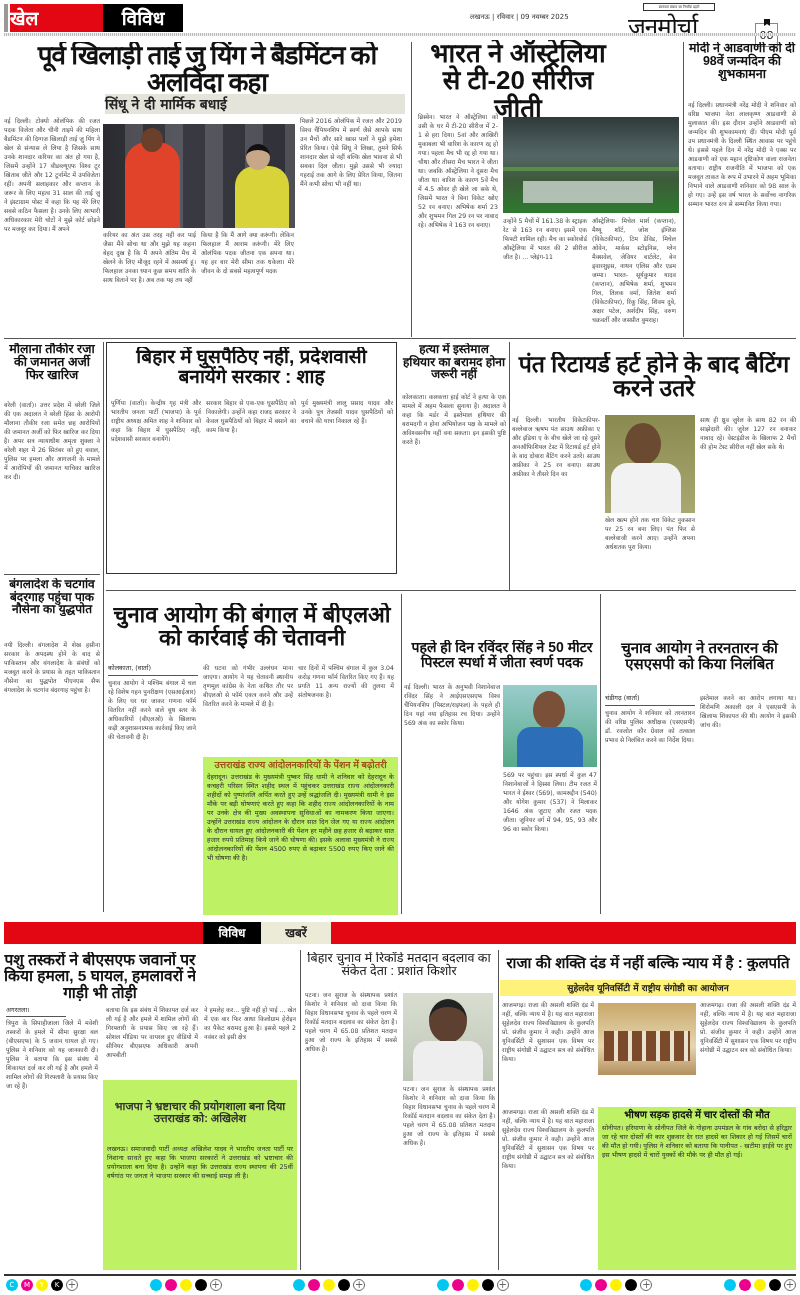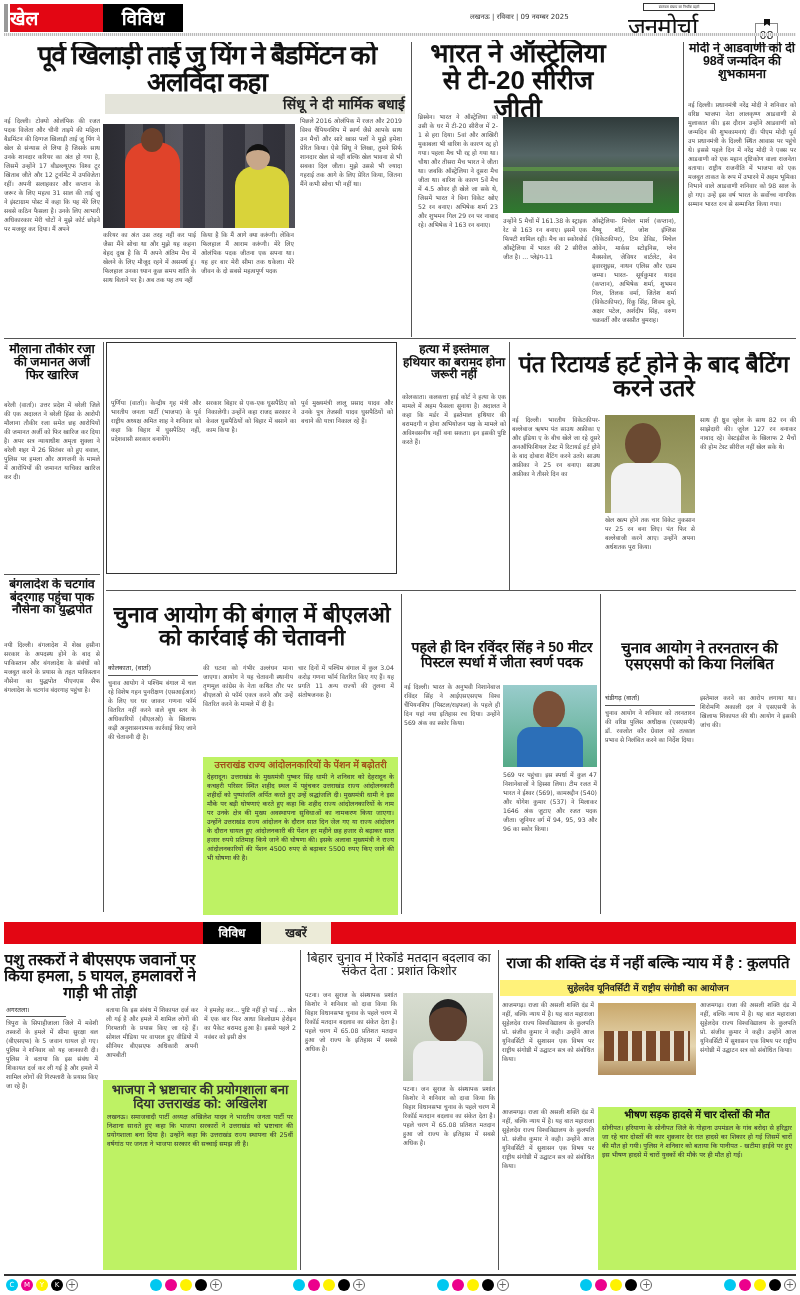--- a/index.html
+++ b/index.html
@@ -30,7 +30,7 @@
 </div>
 
 <div class="abs h1" style="left:2px;top:42px;width:410px;font-size:26px;letter-spacing:-1px">पूर्व खिलाड़ी ताई जु यिंग ने बैडमिंटन को अलविदा कहा</div>
-<div class="abs" style="left:105px;top:94px;width:300px;height:20px;background:#e4e4da;font-size:14px;font-weight:bold;text-align:right;line-height:20px">सिंधू ने दी मार्मिक बधाई</div>
+<div class="abs" style="left:105px;top:94px;width:300px;height:20px;background:#e4e4da;font-size:14px;font-weight:bold;text-align:left;line-height:20px">सिंधू ने दी मार्मिक बधाई</div>
 <div class="abs txt" style="left:4px;top:116px;width:96px;height:230px">नई दिल्ली। टोक्यो ओलंपिक की रजत पदक विजेता और चीनी ताइपे की महिला बैडमिंटन की दिग्गज खिलाड़ी ताई जु यिंग ने खेल से संन्यास ले लिया है जिसके साथ उनके शानदार करियर का अंत हो गया है, जिसमें उन्होंने 17 बीडब्ल्यूएफ विश्व टूर खिताब जीते और 12 टूर्नामेंट में उपविजेता रहीं। अपनी सलाहकार और कप्तान के जरूर के लिए महत्व 31 साल की ताई जु ने इंस्टाग्राम पोस्ट में कहा कि यह मेरे लिए सबसे कठिन फैसला है। उनके लिए आभारी अधिकारकार मेरी चोटों ने मुझे कोर्ट छोड़ने पर मजबूर कर दिया। मैं अपने</div>
 <div class="abs photo" style="left:103px;top:124px;width:192px;height:104px;background:linear-gradient(90deg,#2a2a30 0%,#3a3a44 40%,#303038 100%)">
   <div style="position:absolute;left:0;top:0;width:100%;height:100%;background:repeating-linear-gradient(90deg,transparent 0 22px,rgba(255,255,255,.15) 22px 40px)"></div>

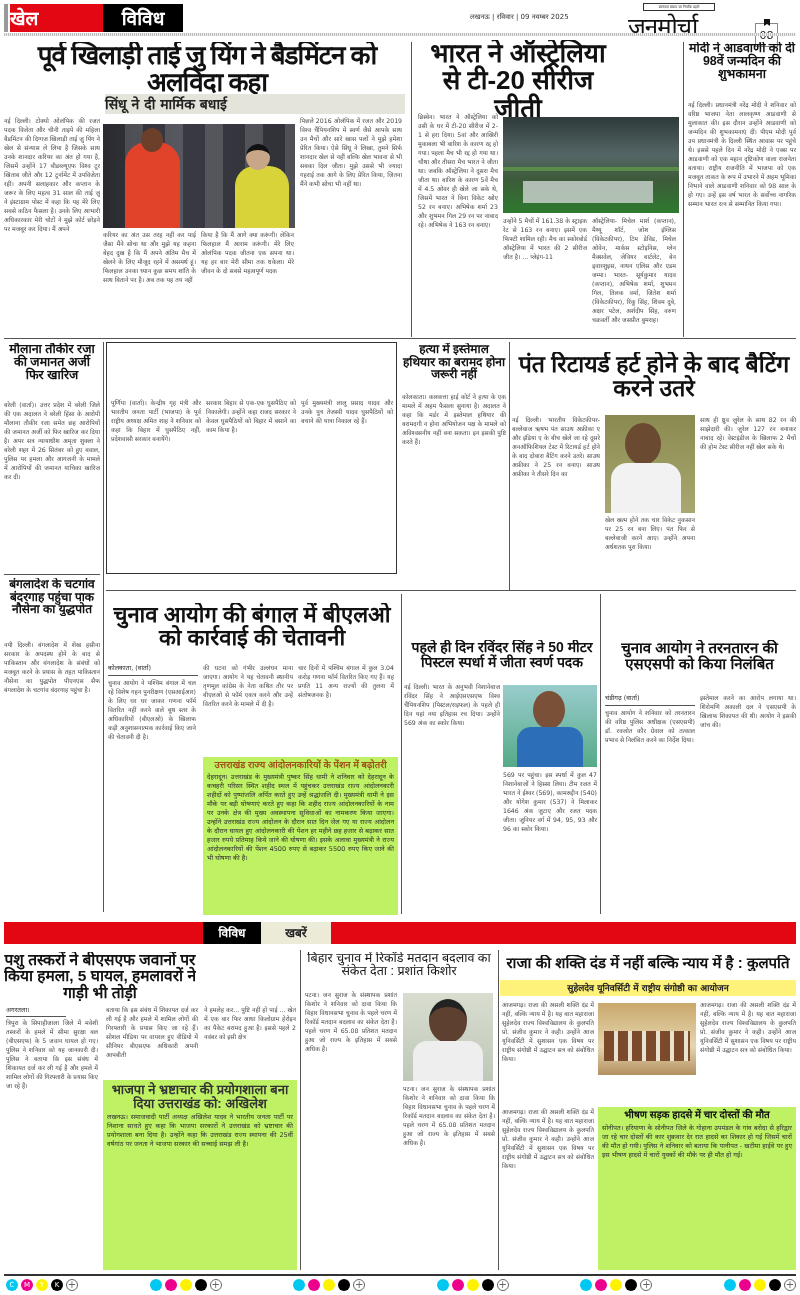--- a/index.html
+++ b/index.html
@@ -70,6 +70,7 @@
 <div class="rule-v" style="left:103px;top:342px;height:570px"></div>
 
 <div class="abs boxed" style="left:106px;top:342px;width:291px;height:232px">
+  <div class="h1" style="margin:4px 6px;font-size:19px">बिहार में घुसपैठिए नहीं, प्रदेशवासी बनायेंगे सरकार : शाह</div>
   <div class="abs txt" style="left:4px;top:55px;width:90px;height:172px">पूर्णिया (वार्ता)। केन्द्रीय गृह मंत्री और भारतीय जनता पार्टी (भाजपा) के पूर्व राष्ट्रीय अध्यक्ष अमित शाह ने शनिवार को कहा कि बिहार में घुसपैठिए नहीं, प्रदेशवासी सरकार बनायेंगे।</div>
   <div class="abs txt" style="left:99px;top:55px;width:90px;height:172px">सरकार बिहार से एक-एक घुसपैठिए को निकालेगी। उन्होंने कहा राजद सरकार ने केवल घुसपैठियों को बिहार में बसाने का काम किया है।</div>
   <div class="abs txt" style="left:194px;top:55px;width:92px;height:172px">पूर्व मुख्यमंत्री लालू प्रसाद यादव और उनके पुत्र तेजस्वी यादव घुसपैठियों को बचाने की यात्रा निकाल रहे हैं।</div>

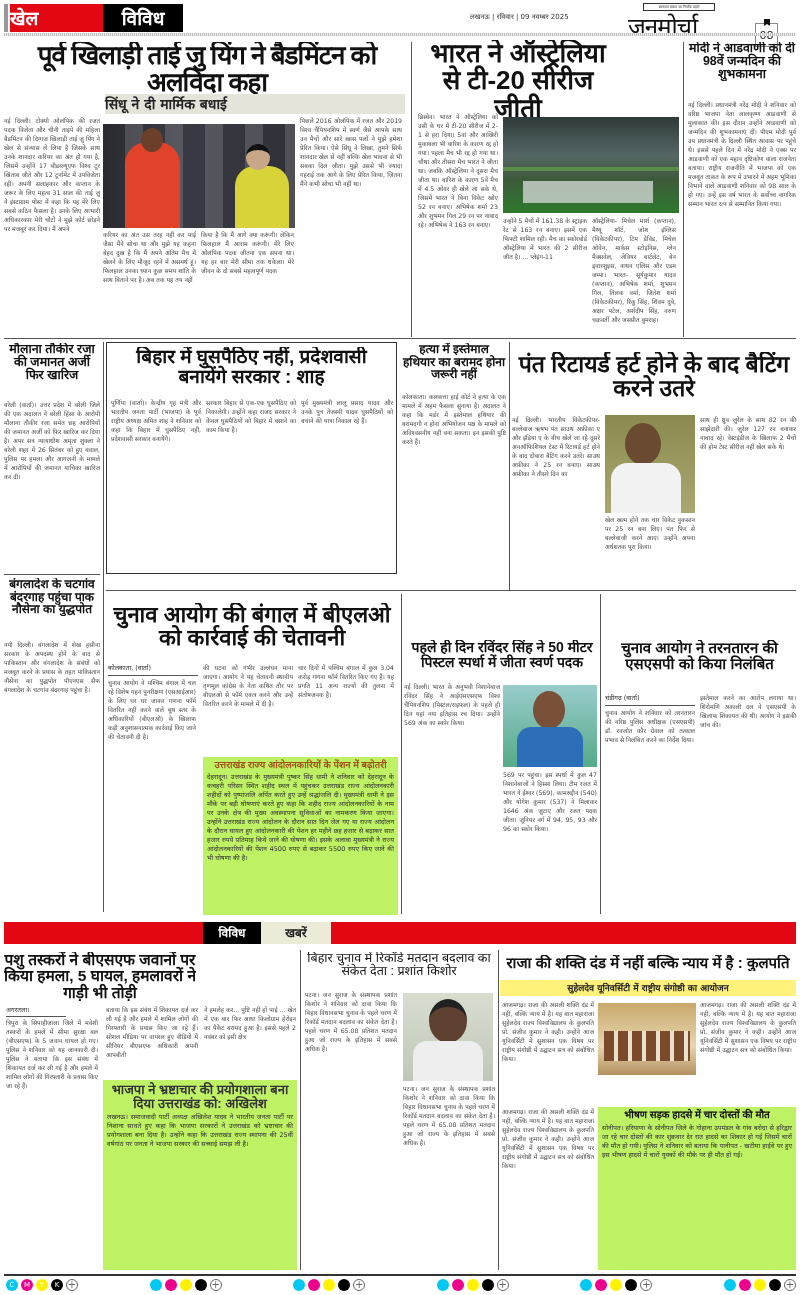--- a/index.html
+++ b/index.html
@@ -131,7 +131,7 @@
 <div class="abs txt" style="left:204px;top:1005px;width:92px;height:72px">ने हमलेह कर... पुष्टि नहीं हो पाई ... खेत में एक बार फिर आधा किलोग्राम हेरोइन का पैकेट बरामद हुआ है। इससे पहले 2 नवंबर को इसी क्षेत्र</div>
 
 <div class="abs hl" style="left:103px;top:1080px;width:194px;height:190px">
-  <div class="h1" style="font-size:13px;padding:3px 2px;color:#333">भाजपा ने भ्रष्टाचार की प्रयोगशाला बना दिया उत्तराखंड को: अखिलेश</div>
+  <div class="h1" style="font-size:11px;padding:21px 2px;color:#333">भाजपा ने भ्रष्टाचार की प्रयोगशाला बना दिया उत्तराखंड को: अखिलेश</div>
   <div class="txt" style="padding:0 4px;height:160px;color:#333;font-size:6.5px">लखनऊ। समाजवादी पार्टी अध्यक्ष अखिलेश यादव ने भारतीय जनता पार्टी पर निशाना साधते हुए कहा कि भाजपा सरकारों ने उत्तराखंड को भ्रष्टाचार की प्रयोगशाला बना दिया है। उन्होंने कहा कि उत्तराखंड राज्य स्थापना की 25वीं वर्षगांठ पर जनता ने भाजपा सरकार की सच्चाई समझ ली है।</div>
 </div>
 

